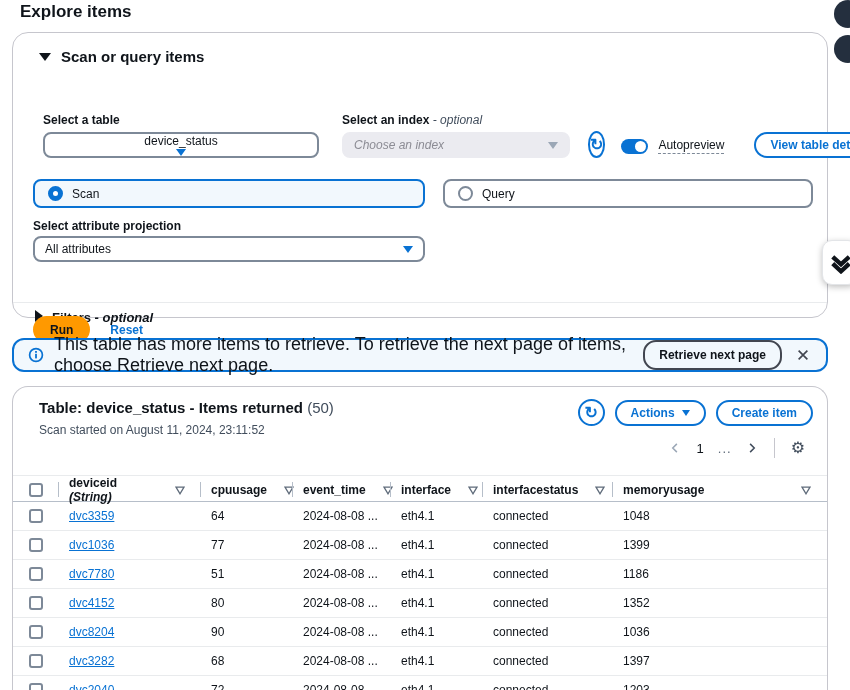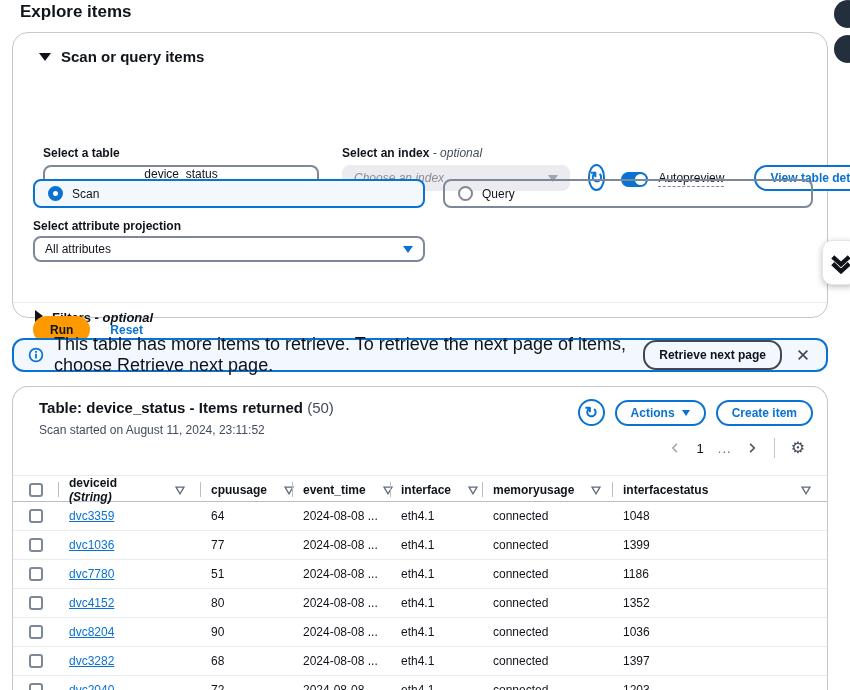--- a/index.html
+++ b/index.html
@@ -158,7 +158,7 @@
           <span class="caret"></span>
         </div>
       </div>
-      <div class="field" style="margin-right:18px;margin-top:33px;">
+      <div class="field" style="margin-right:18px;">
         <span class="field-label">
           <span>Select an index</span>
           <span class="opt">- optional</span>

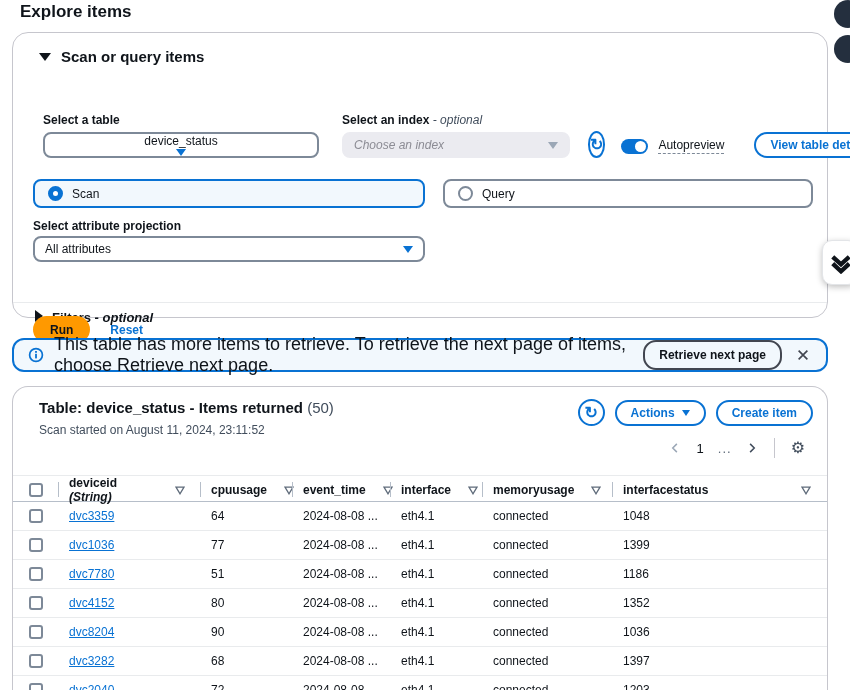--- a/index.html
+++ b/index.html
@@ -322,15 +322,15 @@
         </span>
       </div>
       <div class="hcell">
+        <span class="lbl">interfacestatus</span>
+        <span class="sort-icon">
+          <svg width="10" height="9" viewBox="0 0 10 9">
+              <path d="M1 1.2 L9 1.2 L5 7.8 Z" fill="none" stroke="#5f6b7a" stroke-width="1.3"></path>
+            </svg>
+        </span>
+      </div>
+      <div class="hcell">
         <span class="lbl">memoryusage</span>
-        <span class="sort-icon">
-          <svg width="10" height="9" viewBox="0 0 10 9">
-              <path d="M1 1.2 L9 1.2 L5 7.8 Z" fill="none" stroke="#5f6b7a" stroke-width="1.3"></path>
-            </svg>
-        </span>
-      </div>
-      <div class="hcell">
-        <span class="lbl">interfacestatus</span>
         <span class="sort-icon">
           <svg width="10" height="9" viewBox="0 0 10 9">
               <path d="M1 1.2 L9 1.2 L5 7.8 Z" fill="none" stroke="#5f6b7a" stroke-width="1.3"></path>

